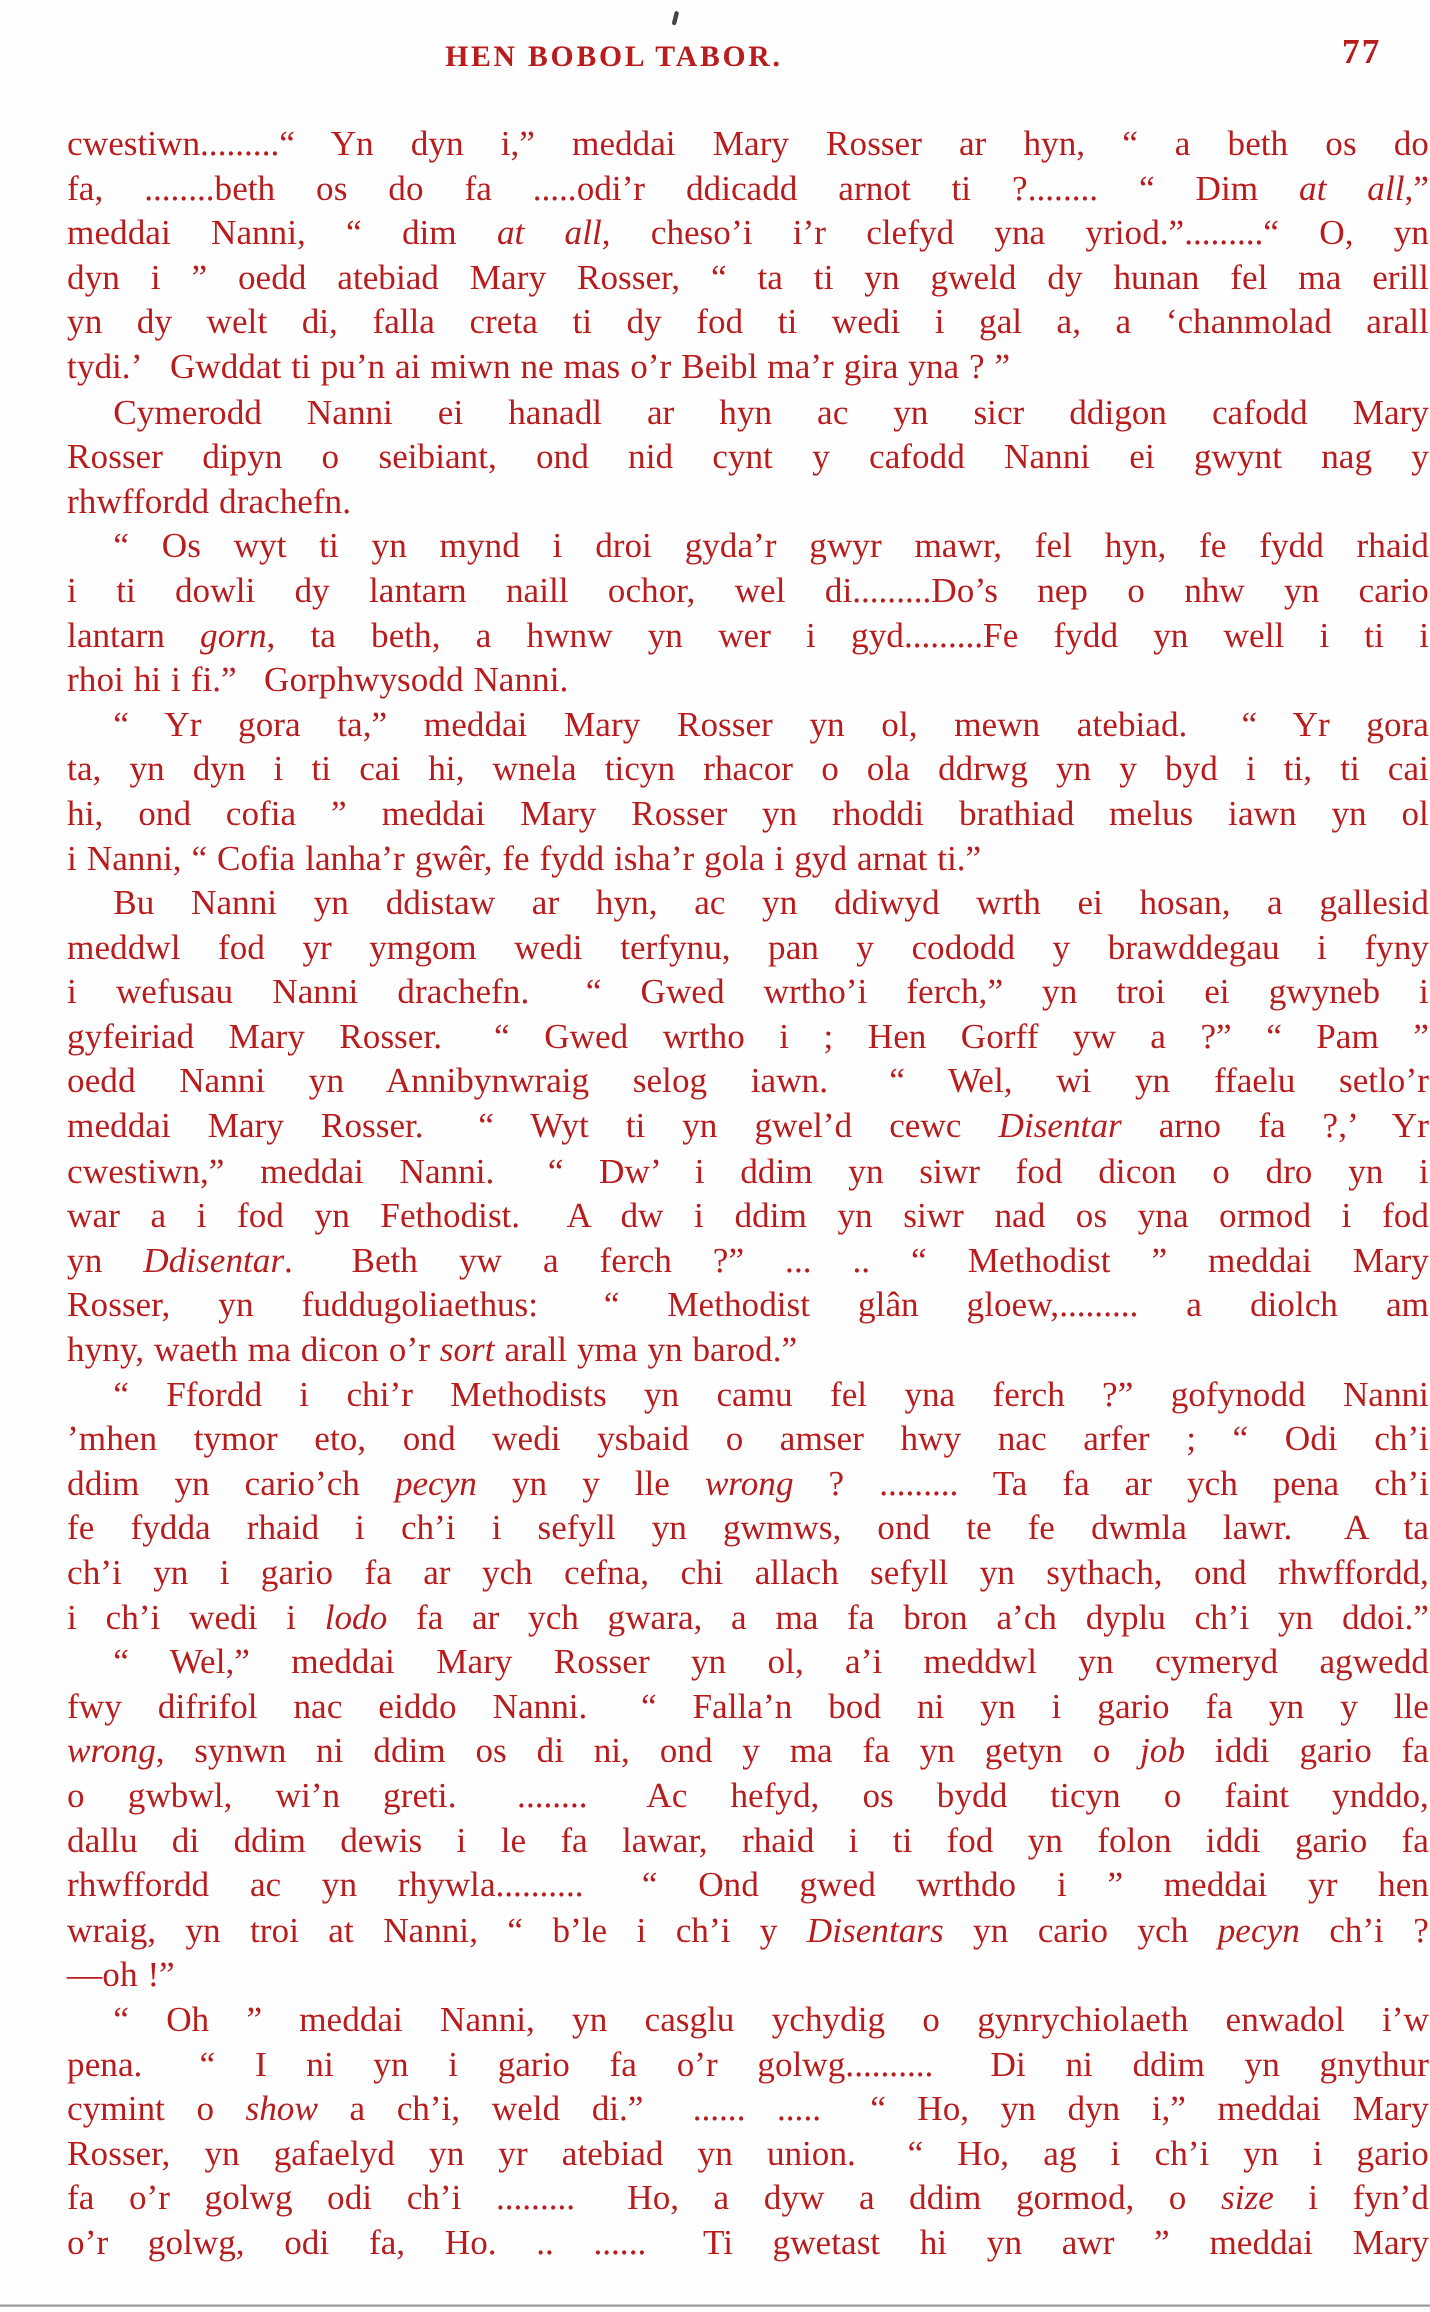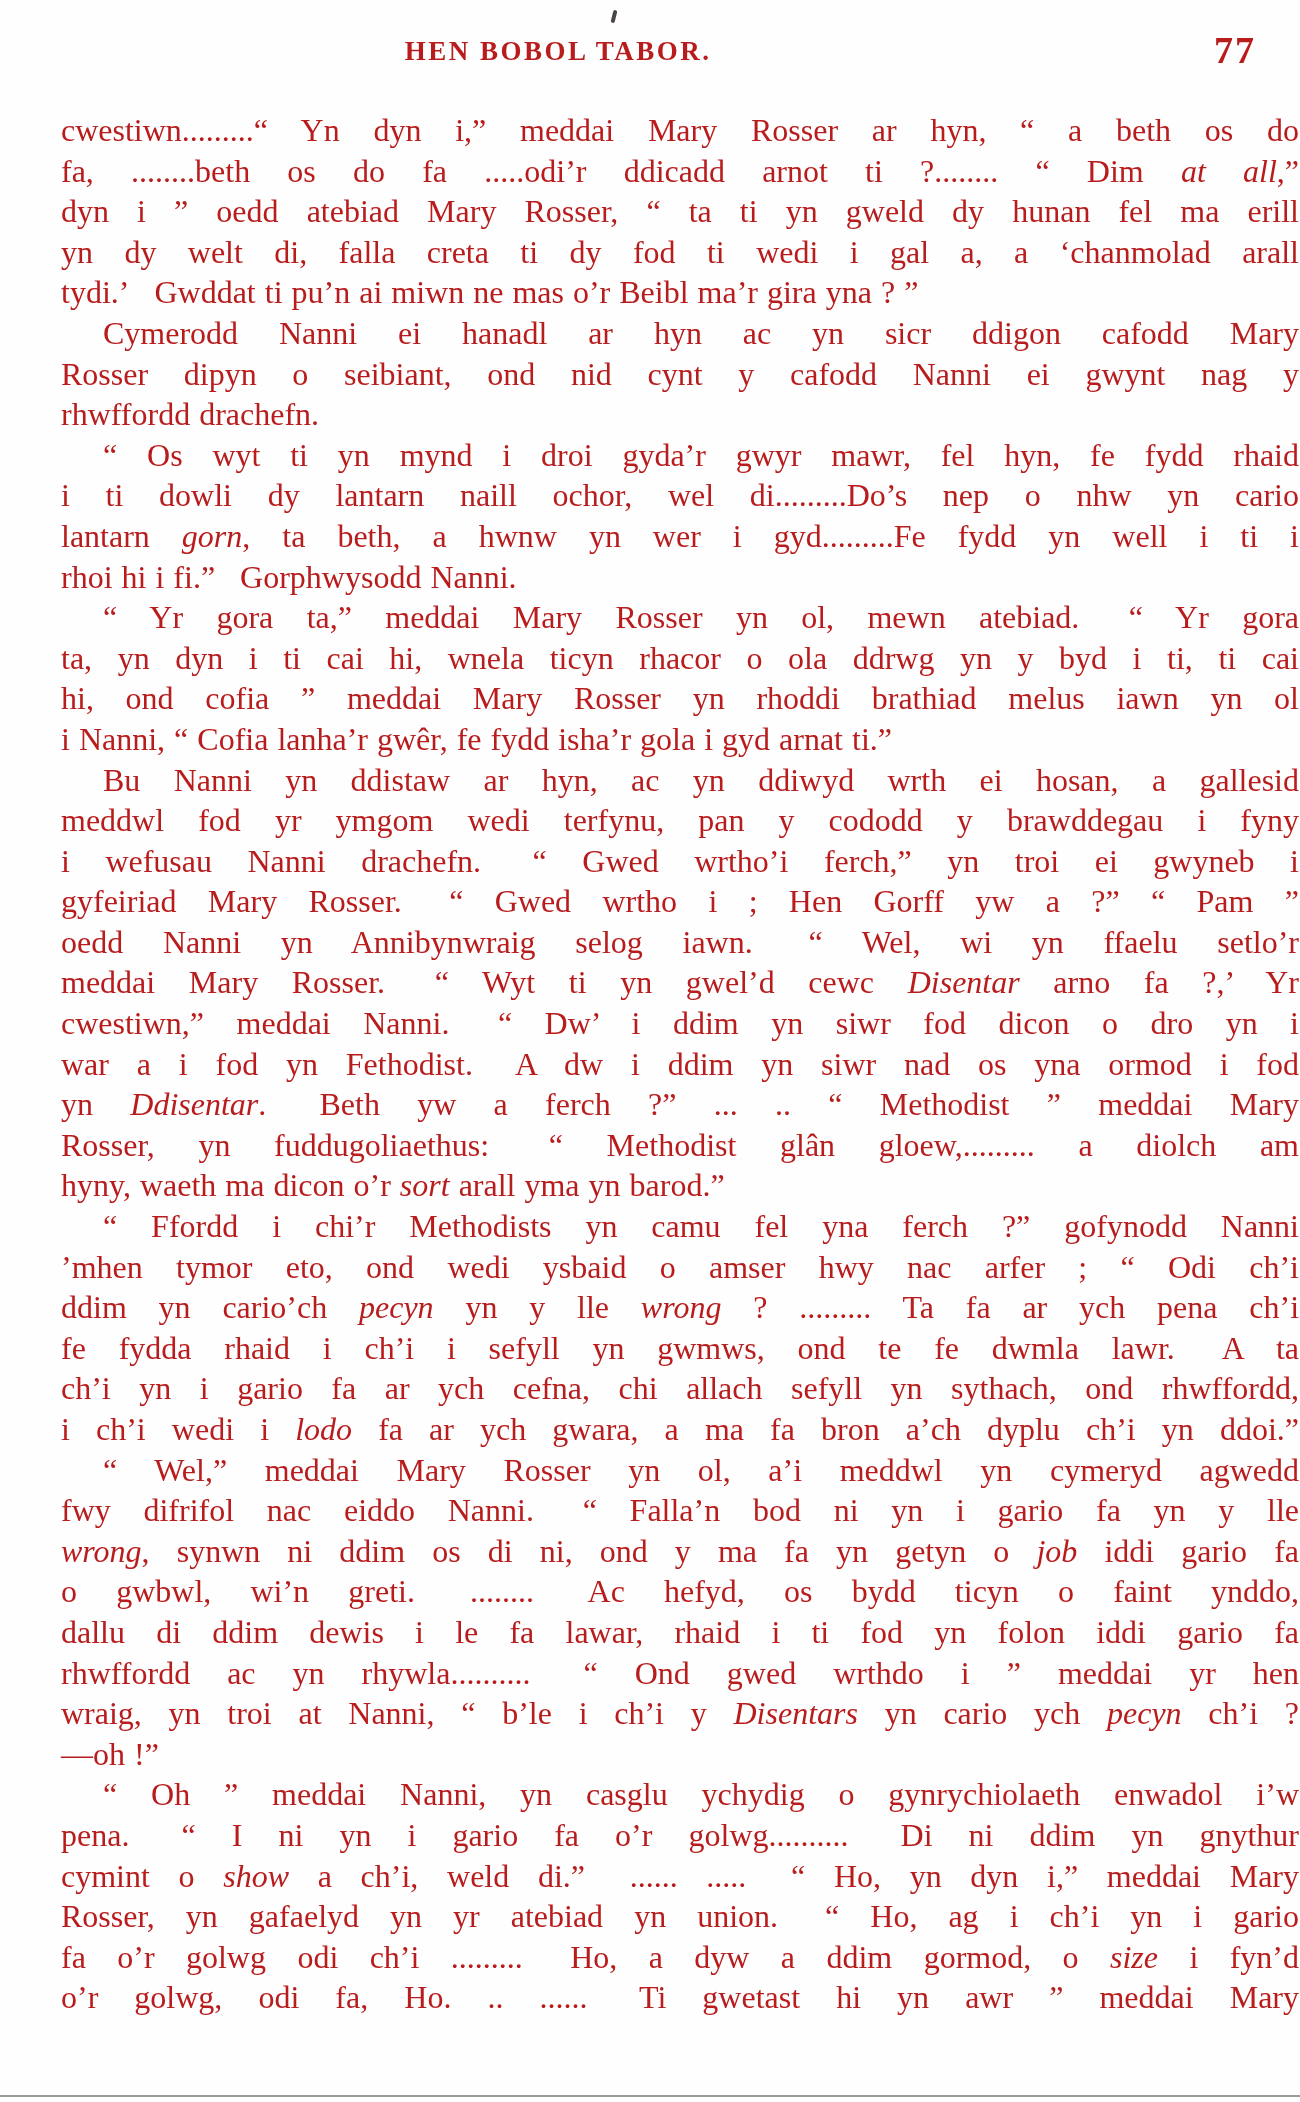--- a/index.html
+++ b/index.html
@@ -37,7 +37,7 @@
     position: absolute;
     right: 14px;
     top: -4px;
-    font-size: 38px;
+    font-size: 32px;
     font-weight: bold;
     letter-spacing: 2px;
   }

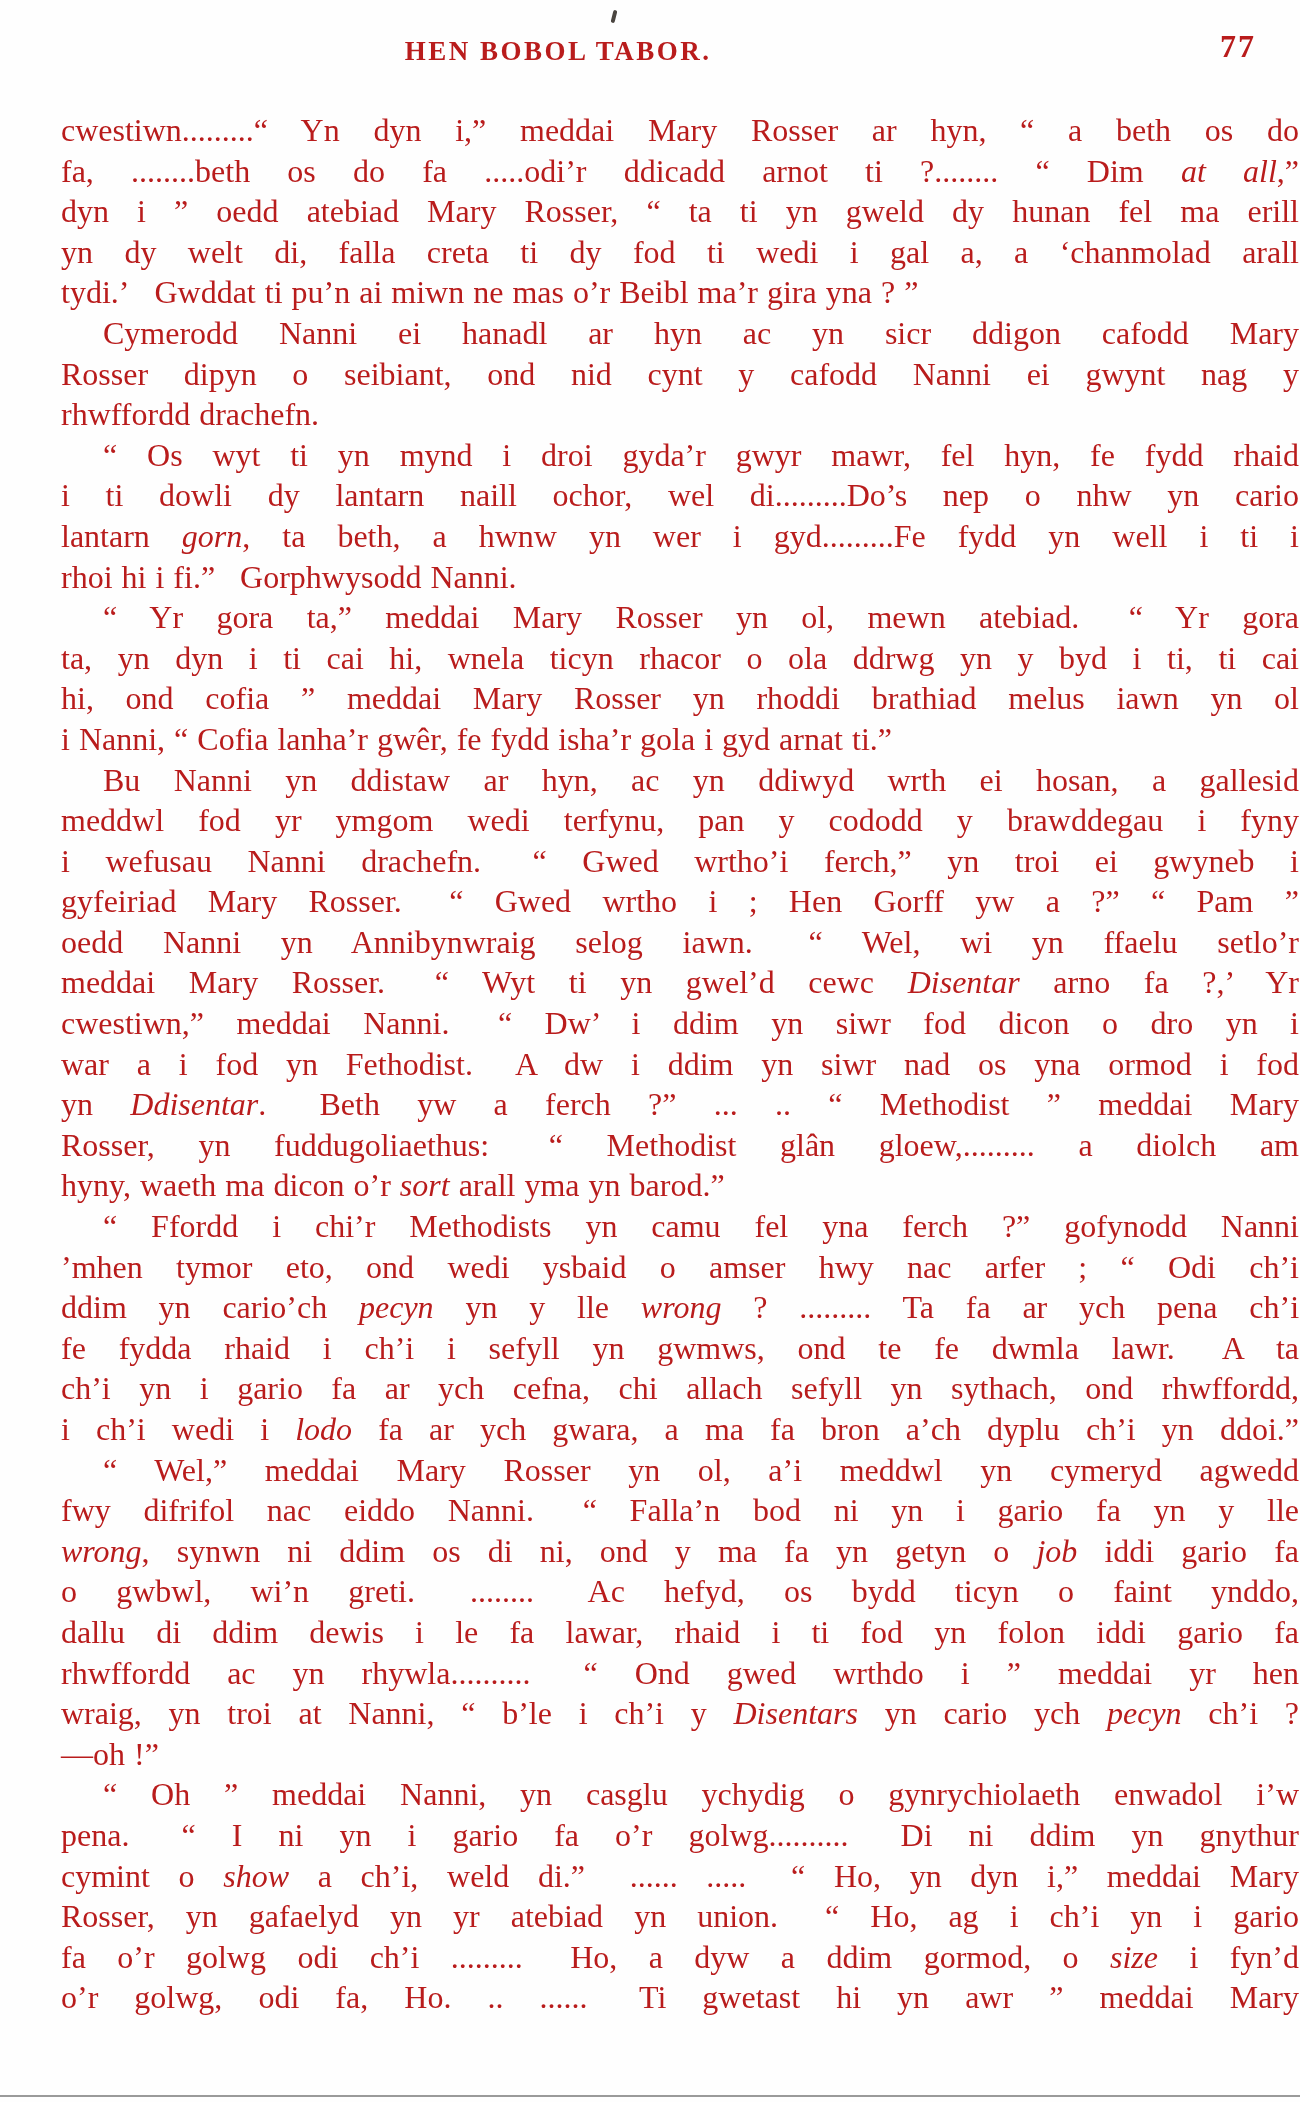--- a/index.html
+++ b/index.html
@@ -92,6 +92,7 @@
       <div class="paragraph">
         <div class="line">cwestiwn.........“ Yn dyn i,” meddai Mary Rosser ar hyn, “ a beth os do</div>
         <div class="line">fa, ........beth os do fa .....odi’r ddicadd arnot ti ?........ “ Dim <i>at all</i>,”</div>
+        <div class="line">meddai Nanni, “ dim <i>at all</i>, cheso’i i’r clefyd yna yriod.”.........“ O, yn</div>
         <div class="line">dyn i ” oedd atebiad Mary Rosser, “ ta ti yn gweld dy hunan fel ma erill</div>
         <div class="line">yn dy welt di, falla creta ti dy fod ti wedi i gal a, a ‘chanmolad arall</div>
         <div class="line last">tydi.’  Gwddat ti pu’n ai miwn ne mas o’r Beibl ma’r gira yna ? ”</div>

